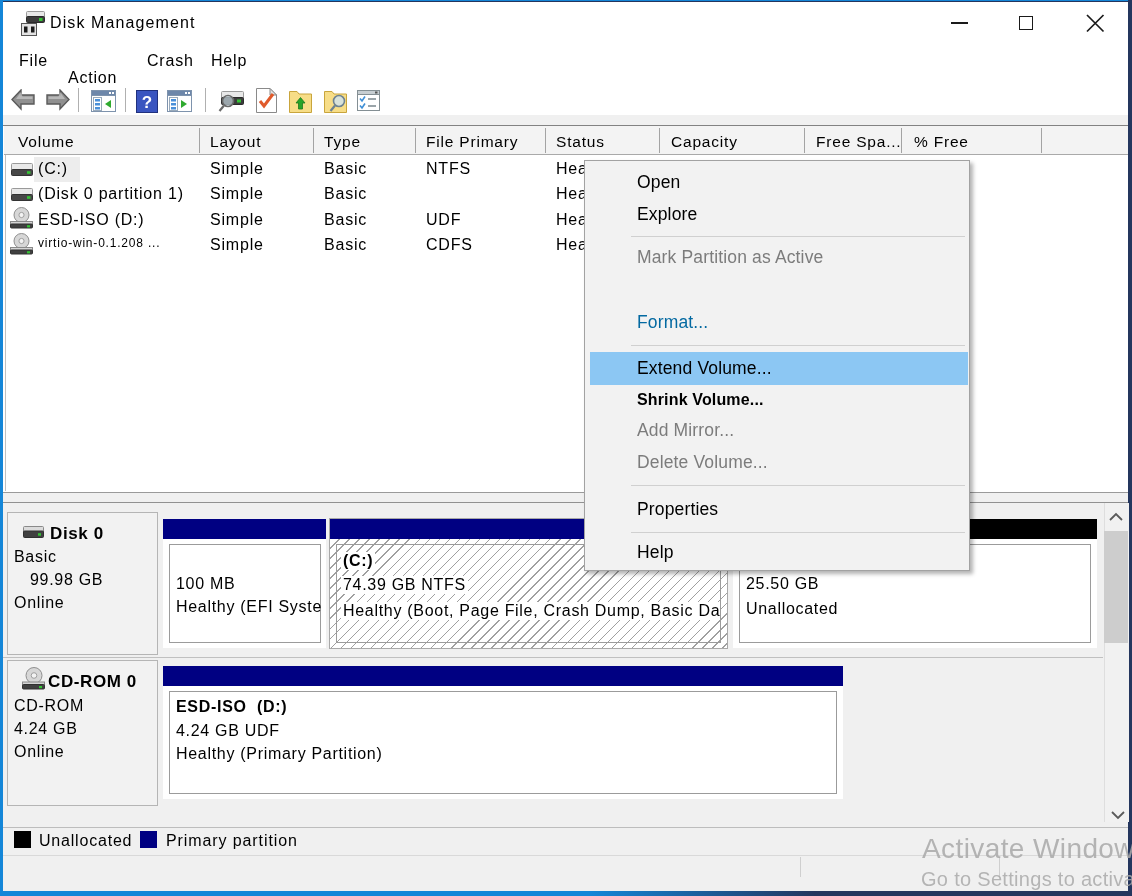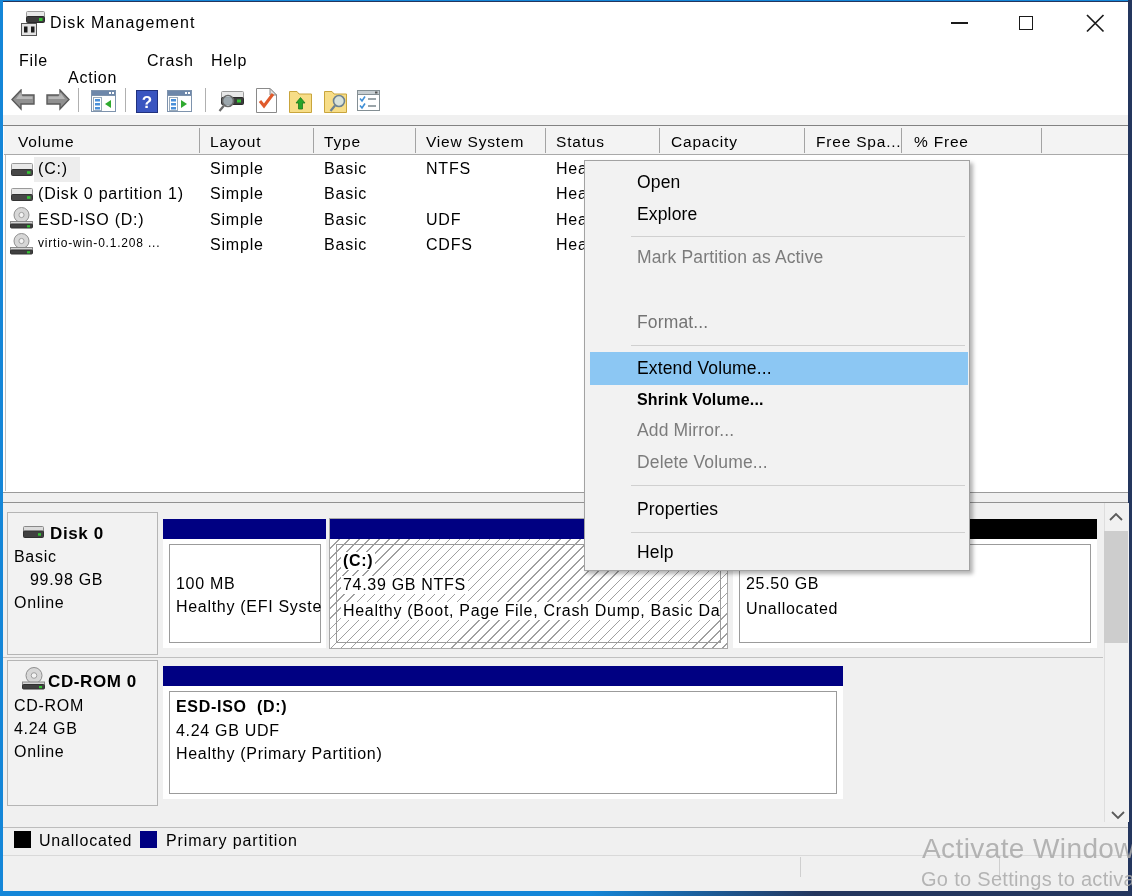--- a/index.html
+++ b/index.html
@@ -115,7 +115,7 @@
   <div class="t" style="left:18px;top:133px;font-size:15.5px;letter-spacing:0.8px;">Volume</div>
   <div class="t" style="left:210px;top:133px;font-size:15.5px;letter-spacing:0.8px;">Layout</div>
   <div class="t" style="left:324px;top:133px;font-size:15.5px;letter-spacing:0.8px;">Type</div>
-  <div class="t" style="left:426px;top:133px;font-size:15.5px;letter-spacing:0.8px;">View System</div>
+  <div class="t" style="left:426px;top:133px;font-size:15.5px;letter-spacing:0.8px;">File Primary</div>
   <div class="t" style="left:556px;top:133px;font-size:15.5px;letter-spacing:0.8px;">Status</div>
   <div class="t" style="left:671px;top:133px;font-size:15.5px;letter-spacing:0.8px;">Capacity</div>
   <div class="t" style="left:816px;top:133px;font-size:15.5px;letter-spacing:0.8px;">Free Spa...</div>

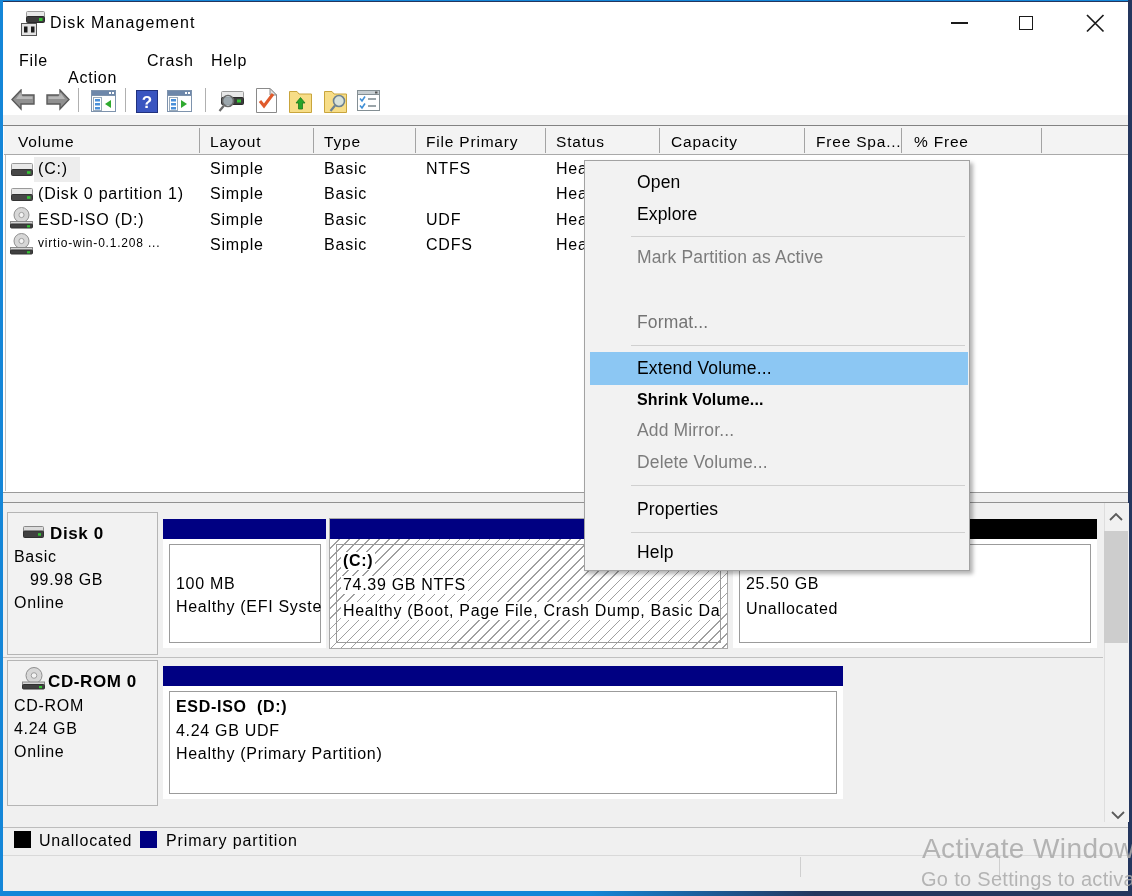--- a/index.html
+++ b/index.html
@@ -267,7 +267,7 @@
     <div class="t" style="left:52px;top:43px;font-size:17.5px;letter-spacing:0.15px;">Explore</div>
     <div class="abs" style="left:46px;top:75px;width:334px;height:1px;background:#d0d0d0;"></div>
     <div class="t" style="left:52px;top:86px;font-size:17.5px;letter-spacing:0.15px;color:#7c7c7c;">Mark Partition as Active</div>
-    <div class="t" style="left:52px;top:151px;font-size:17.5px;letter-spacing:0.15px;color:#737373;">Format...</div>
+    <div class="t" style="left:52px;top:151px;font-size:17.5px;letter-spacing:0.15px;color:#0369a1;">Format...</div>
     <div class="abs" style="left:46px;top:184px;width:334px;height:1px;background:#d0d0d0;"></div>
     <div class="abs" style="left:5px;top:191px;width:378px;height:33px;background:#8cc7f3;"></div>
     <div class="t" style="left:52px;top:197px;font-size:17.5px;letter-spacing:0.15px;">Extend Volume...</div>

